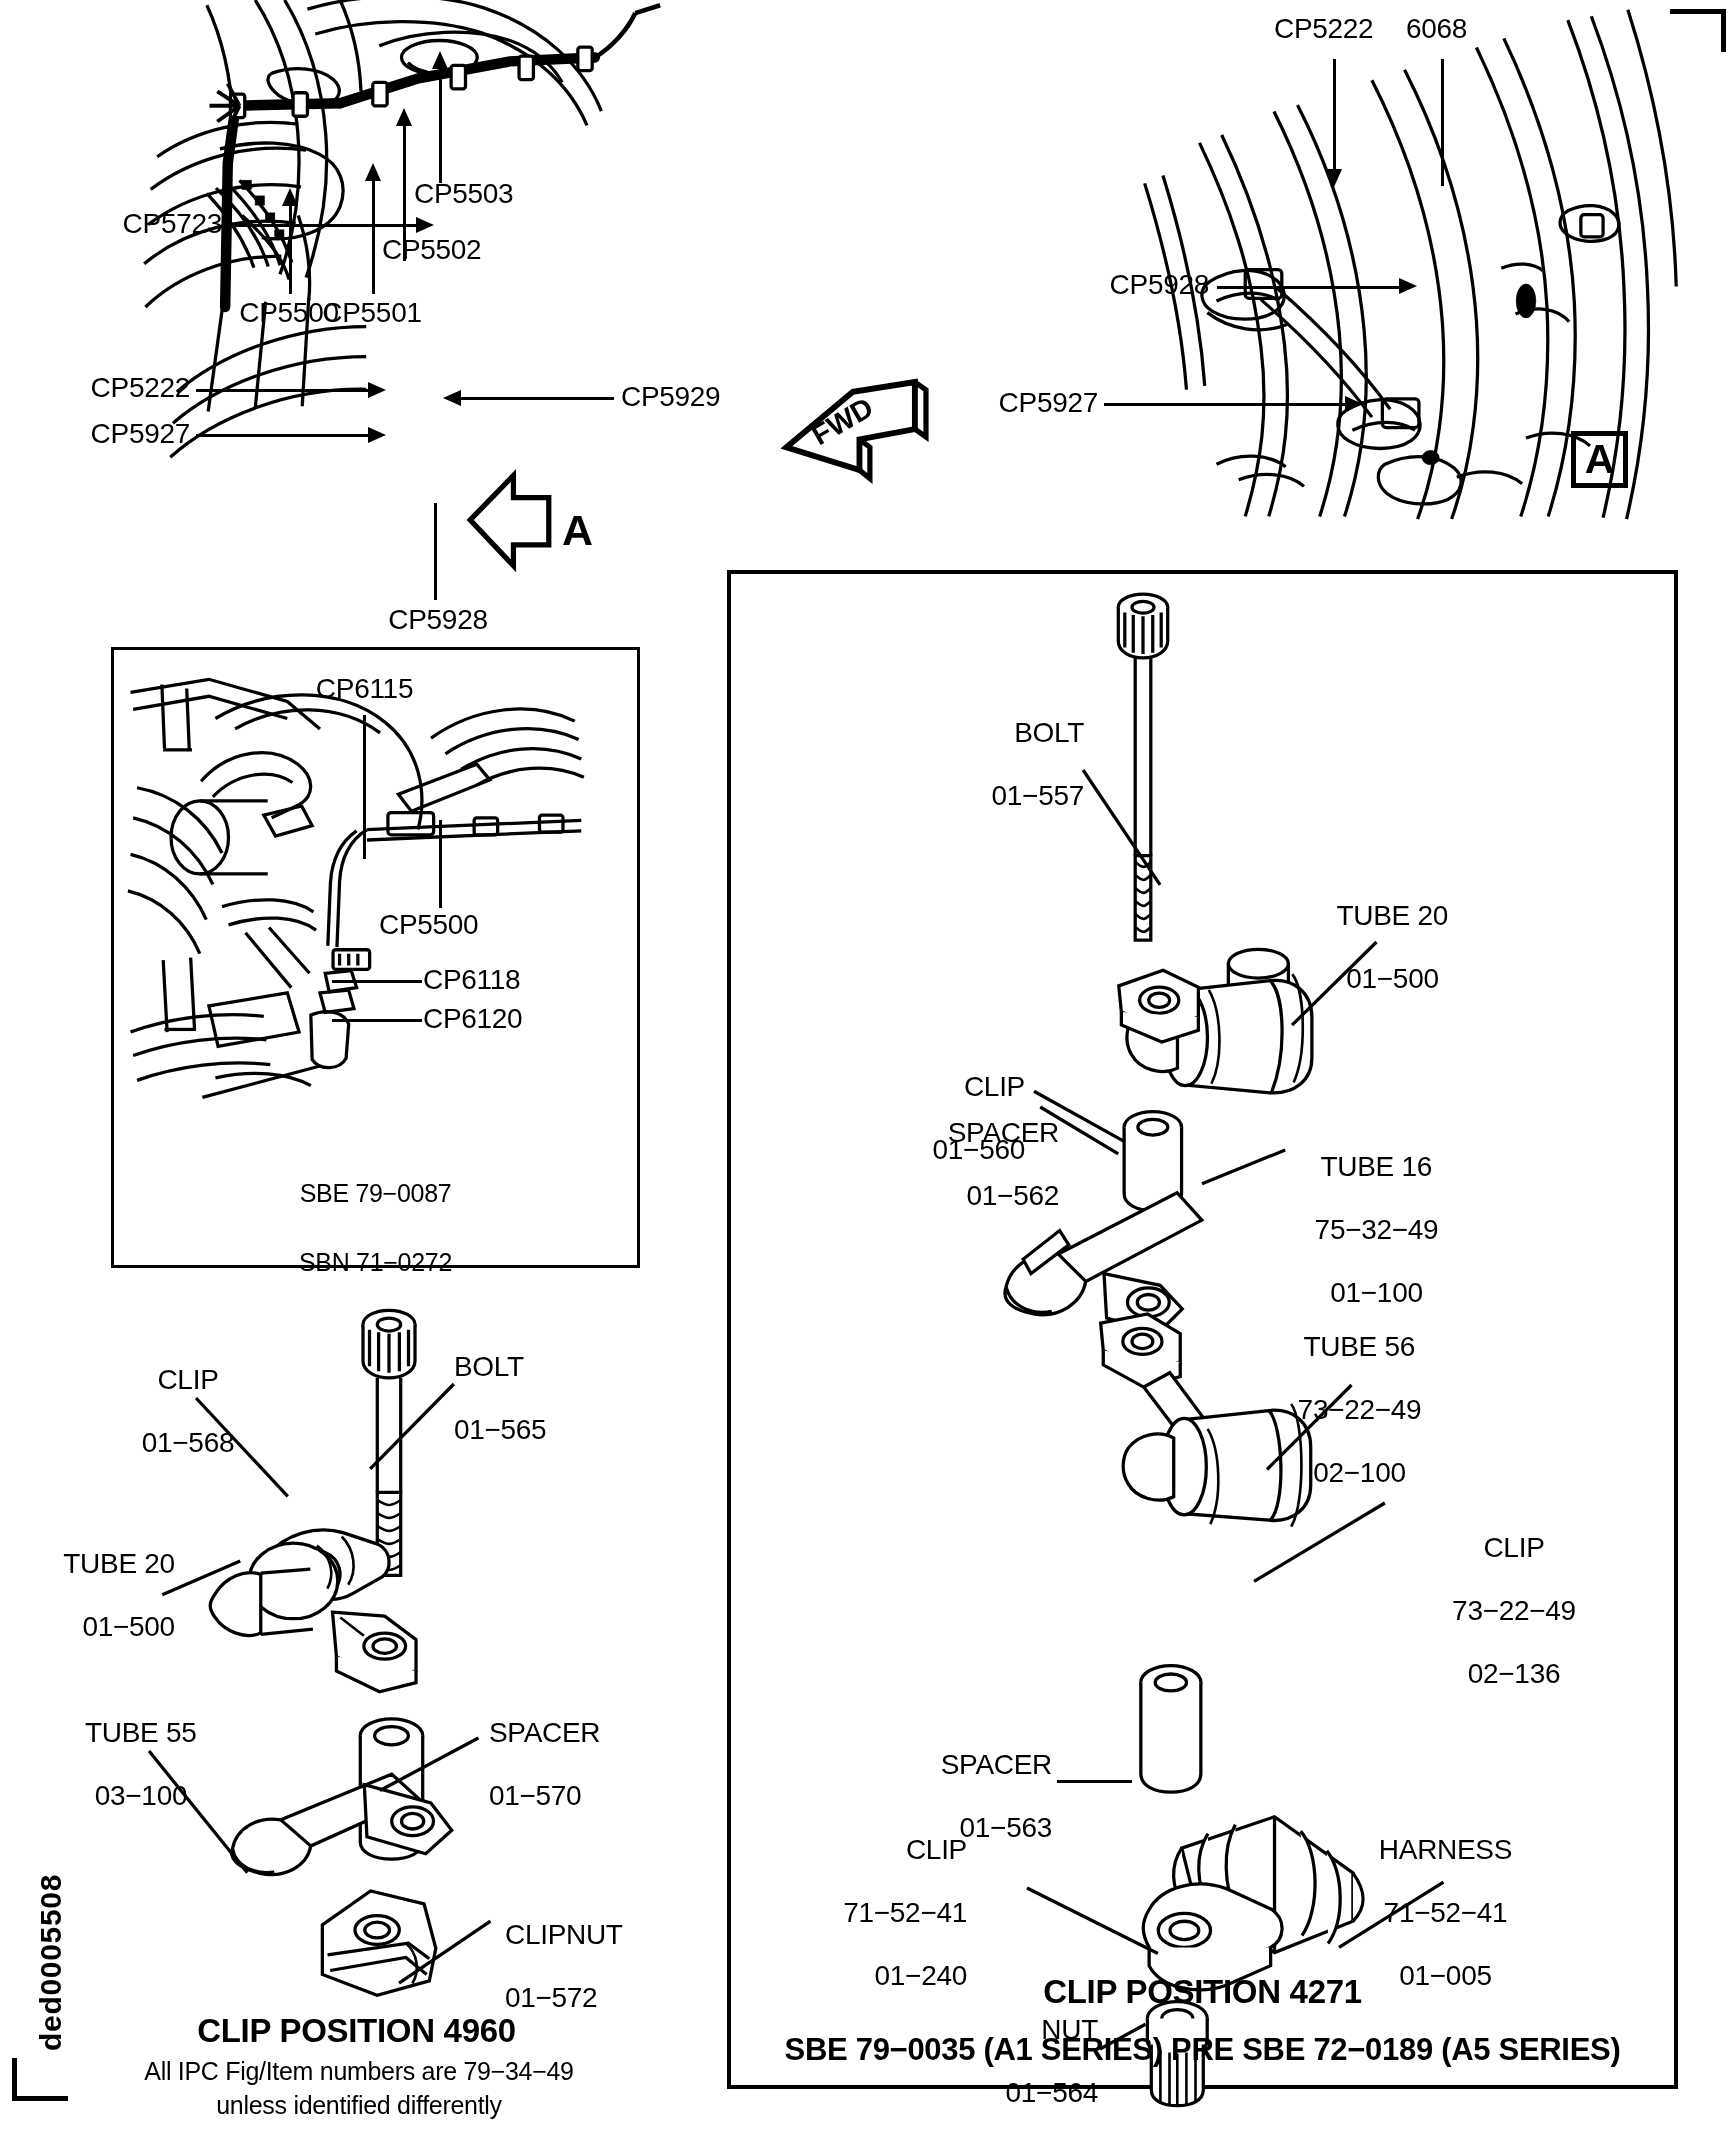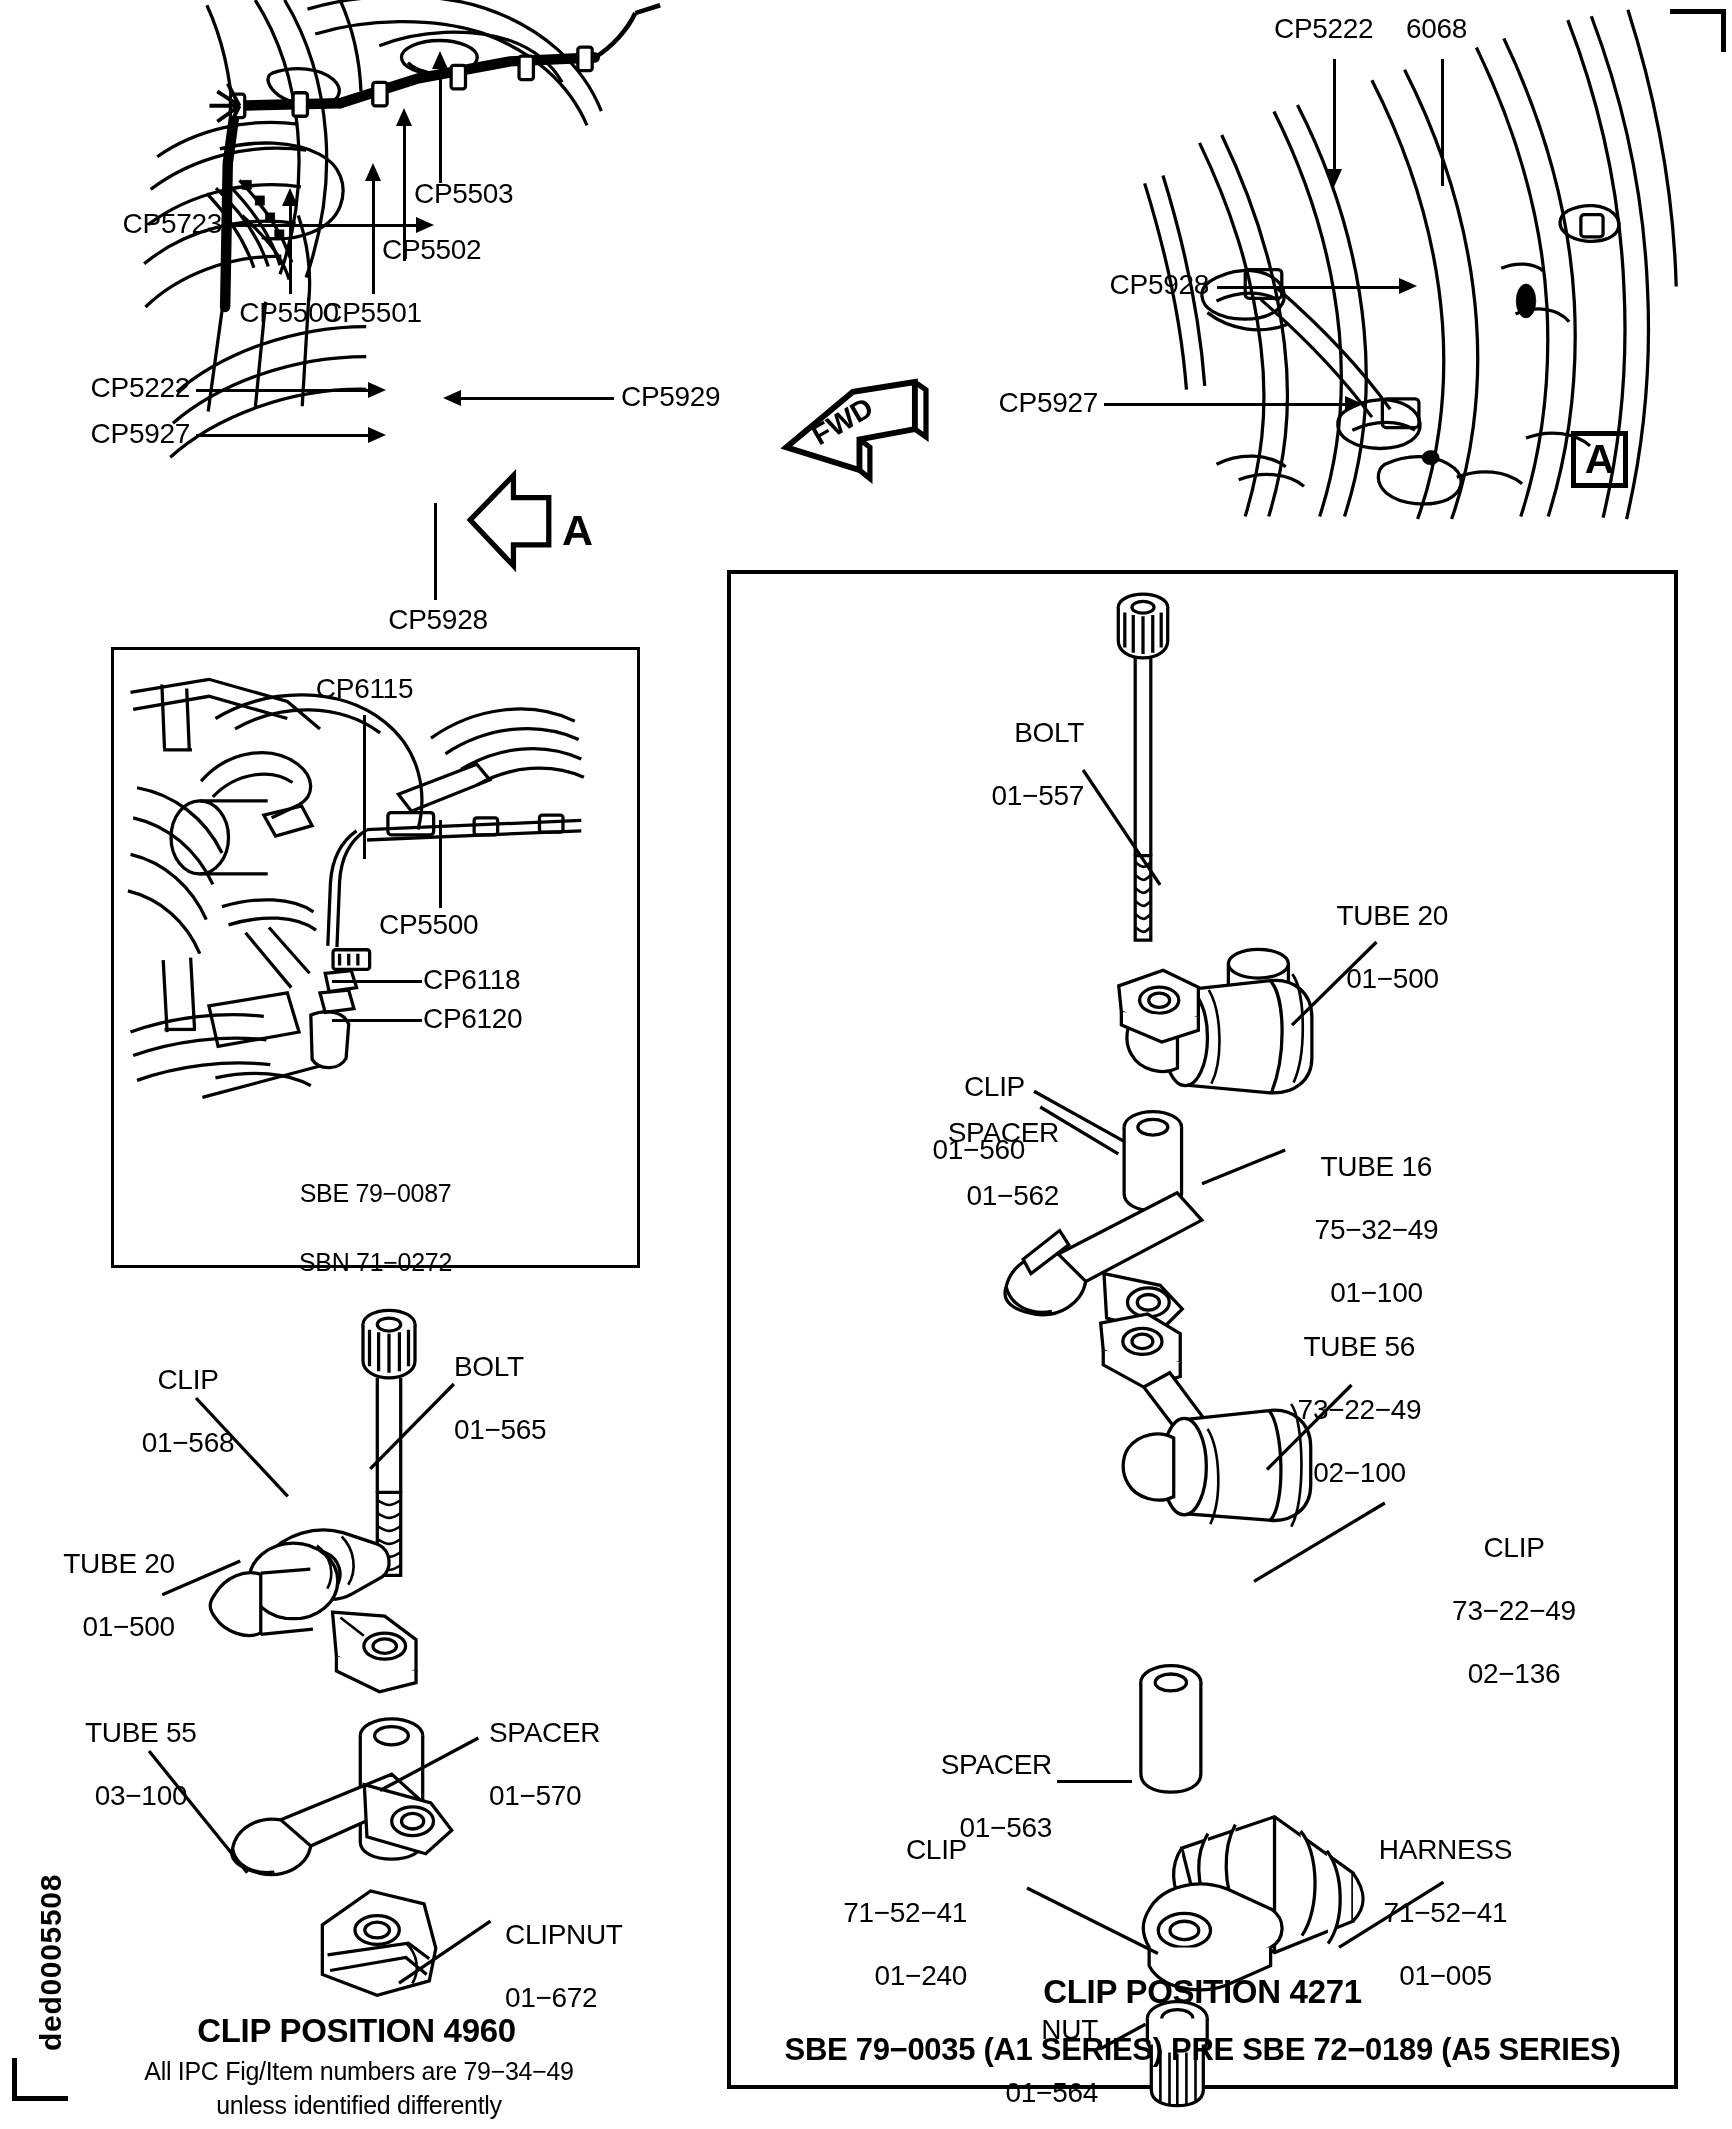--- a/index.html
+++ b/index.html
@@ -413,7 +413,7 @@
 
 <div class="lbl" style="left:490px;top:1888px;">
   <span>CLIPNUT</span><br>
-  <span>01−672</span>
+  <span>01−572</span>
 </div>
 <svg width="98" height="72" style="left:399px;top:1921px;" viewBox="0 0 150 110">
     <path class="ln" stroke-width="5" d="M140 0 L 0 95"></path>

